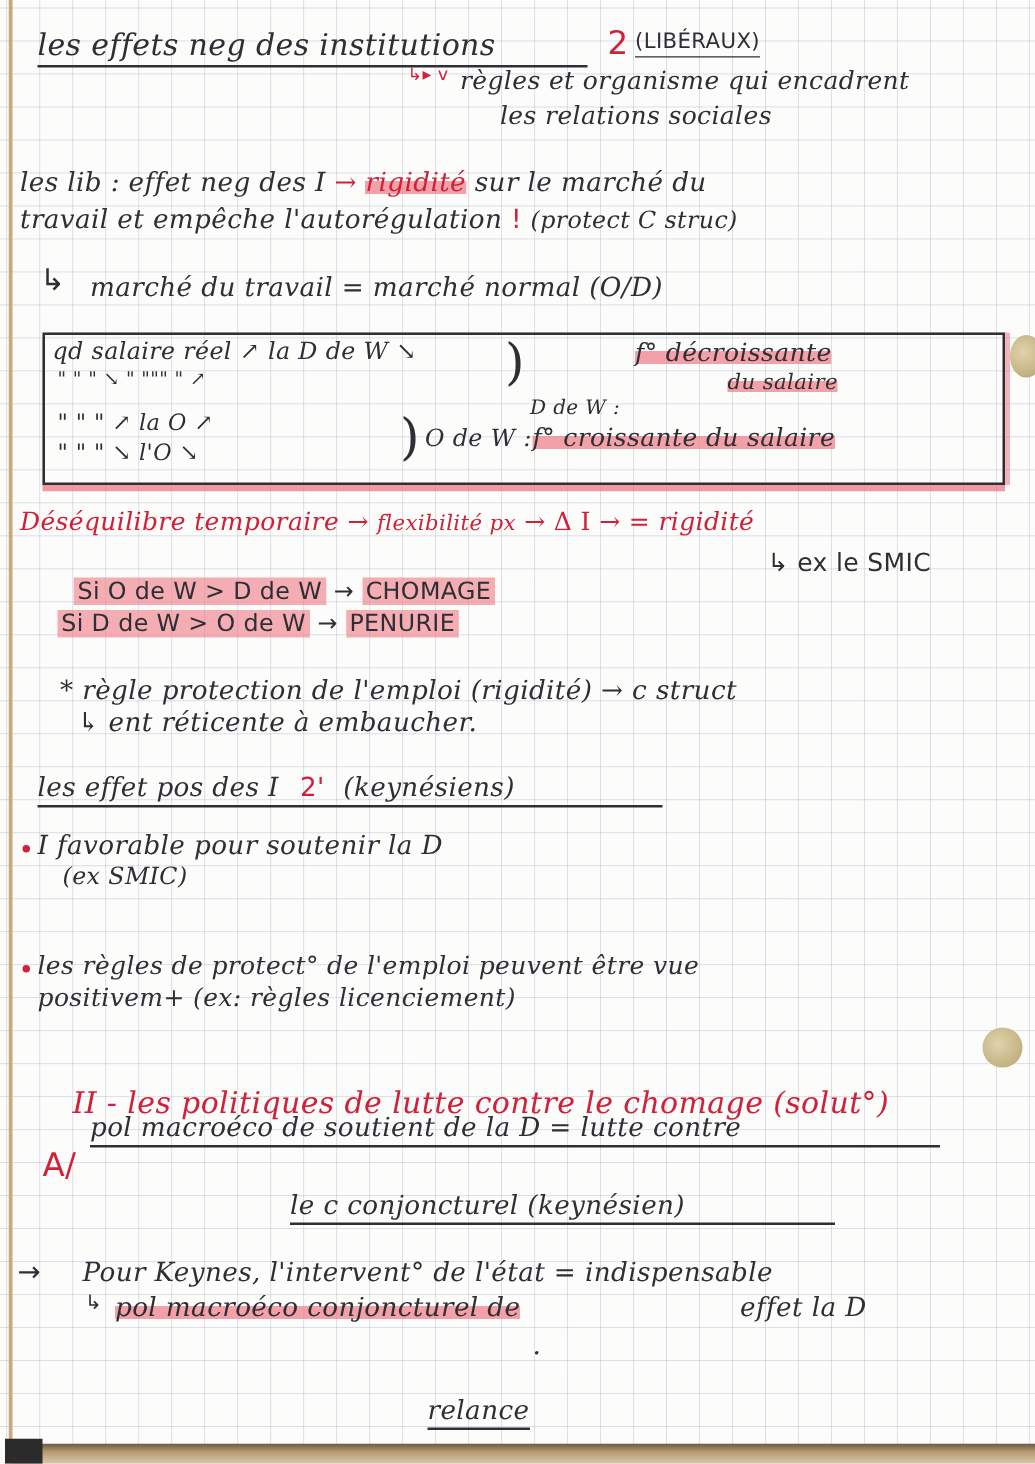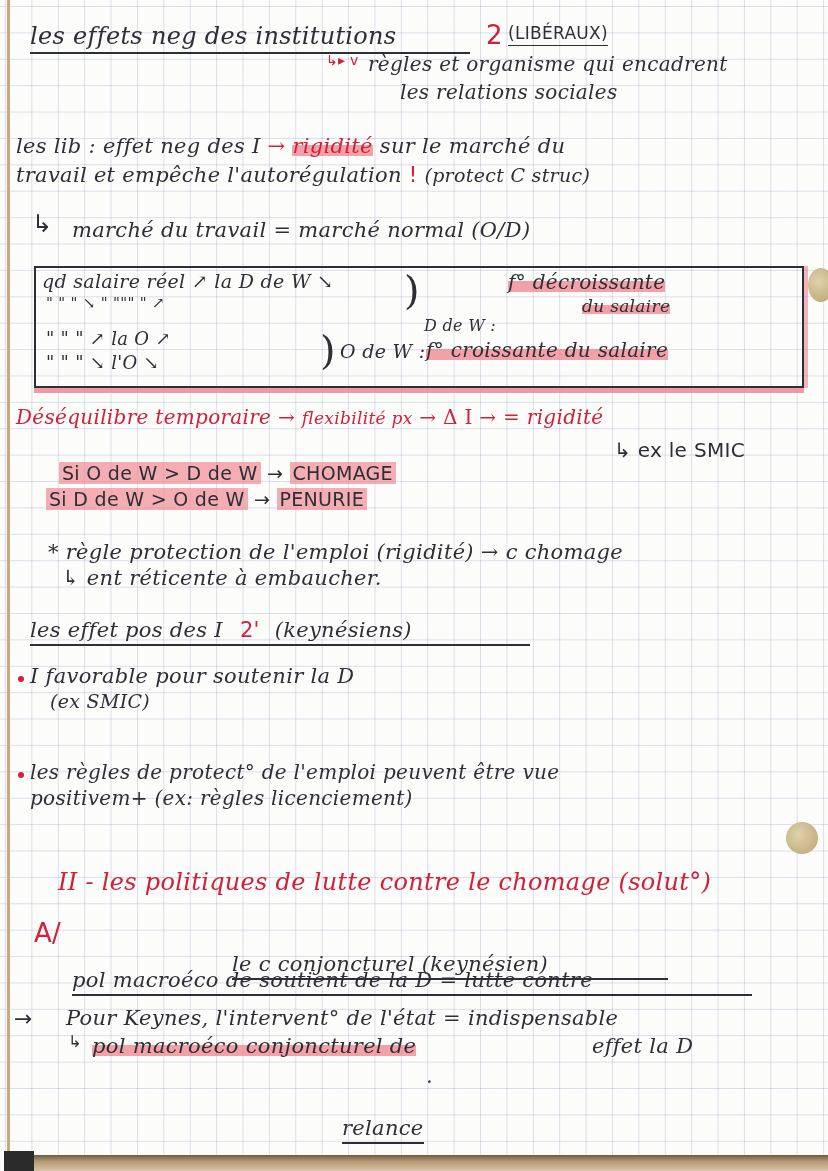--- a/index.html
+++ b/index.html
@@ -131,7 +131,7 @@
   <span class="hl-full">PENURIE</span>
 </div>
 
-<div class="t" style="left:48px; top:540px;">* règle protection de l'emploi (rigidité) → c chomage</div>
+<div class="t" style="left:48px; top:540px;">* règle protection de l'emploi (rigidité) → c struct</div>
 <div class="t" style="left:62px; top:566px;">↳ ent réticente à embaucher.</div>
 
 <div class="t ul" style="left:30px; top:618px; width:500px; font-size:21px;">

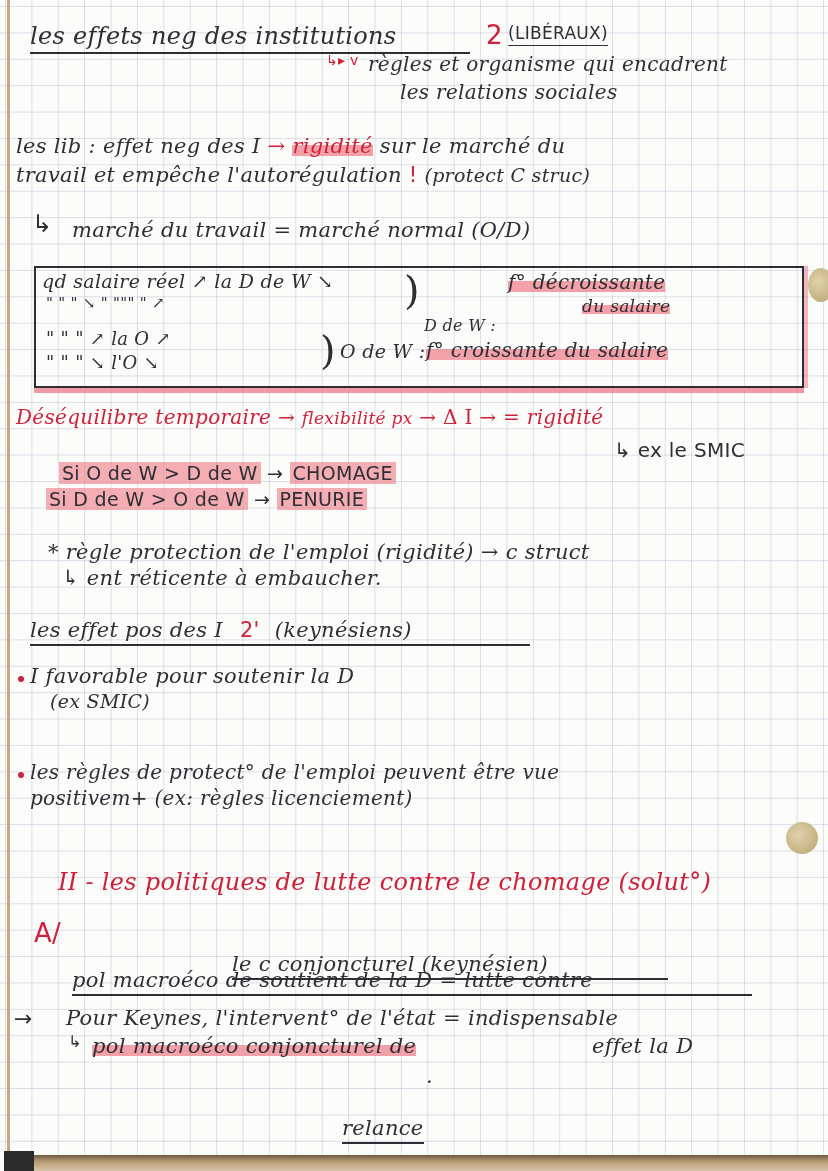--- a/index.html
+++ b/index.html
@@ -151,7 +151,7 @@
 <div class="t red" style="left:58px; top:868px; font-size:24px;">II - les politiques de lutte contre le chomage (solut°)</div>
 
 <div class="t red sans" style="left:34px; top:918px; font-size:26px; font-style:normal;">A/</div>
-<div class="t ul" style="left:72px; top:968px; width:680px;">pol macroéco de soutient de la D = lutte contre</div>
+<div class="t ul" style="left:72px; top:890px; width:680px;">pol macroéco de soutient de la D = lutte contre</div>
 <div class="t ul" style="left:232px; top:952px; width:436px;">le c conjoncturel (keynésien)</div>
 
 <div class="t sans" style="left:14px; top:1006px; font-size:22px; font-style:normal;">→</div>

